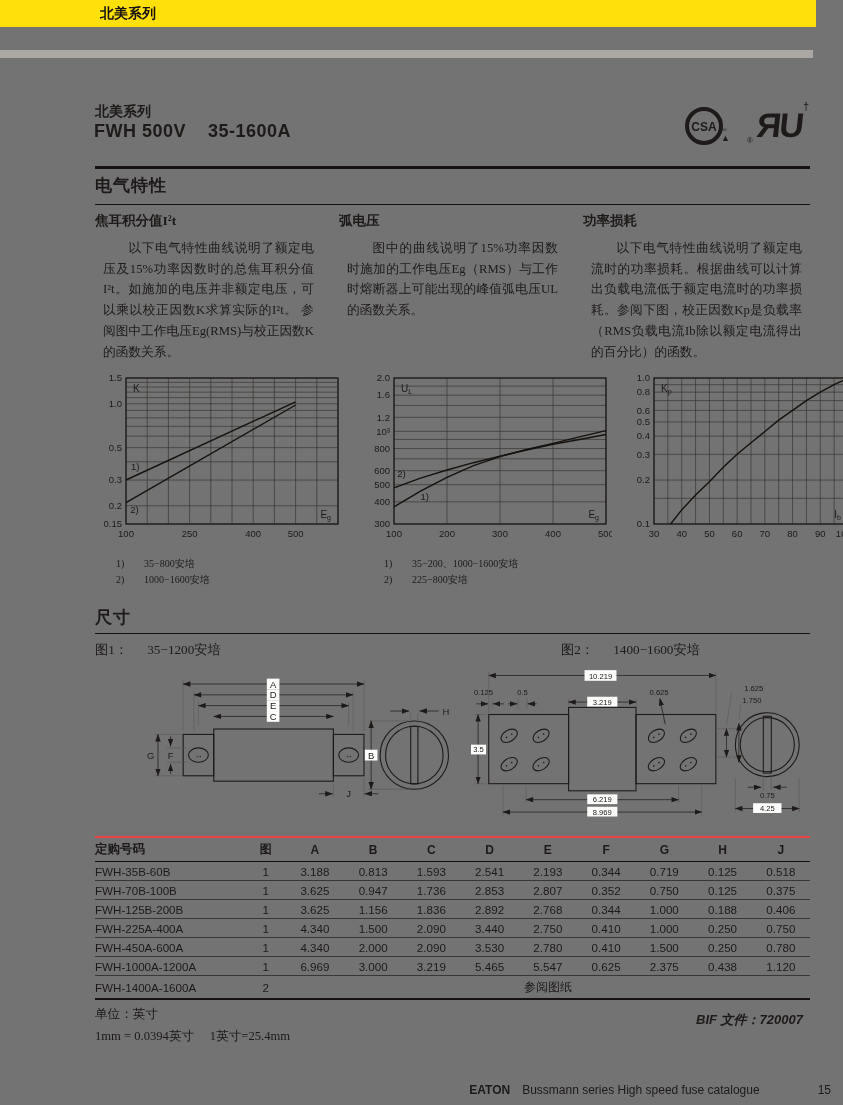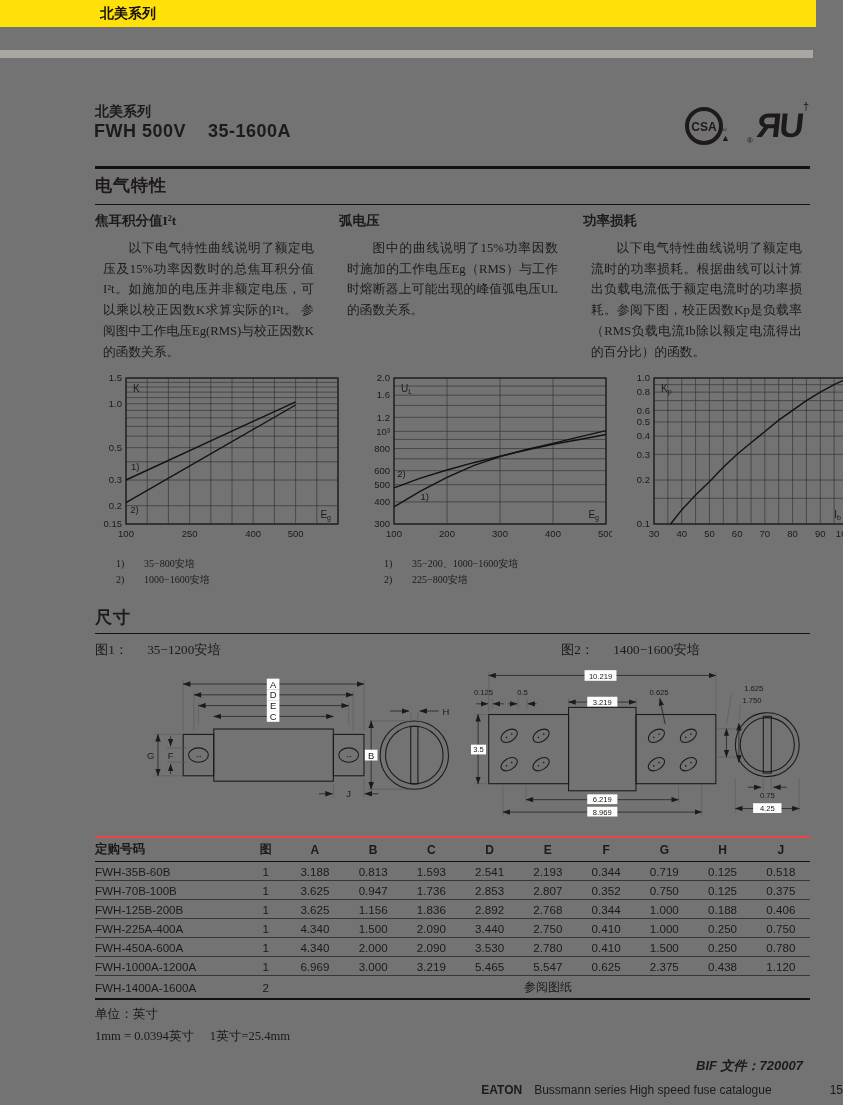--- a/index.html
+++ b/index.html
@@ -64,7 +64,7 @@
   .dim-table td.span-cell{font-family:"Liberation Serif",serif;font-size:12px;}
 
   .footnotes{position:absolute;left:95px;top:1003px;font-size:12.6px;line-height:1.75;white-space:pre;}
-  .bif{position:absolute;right:40px;top:1057px;font-size:13px;font-weight:bold;font-style:italic;
+  .bif{position:absolute;right:40px;top:1011px;font-size:13px;font-weight:bold;font-style:italic;
           font-family:"Liberation Sans",sans-serif;}
   .pagefoot{position:absolute;right:0;top:1083px;font-size:12px;
           font-family:"Liberation Sans",sans-serif;display:flex;align-items:baseline;}

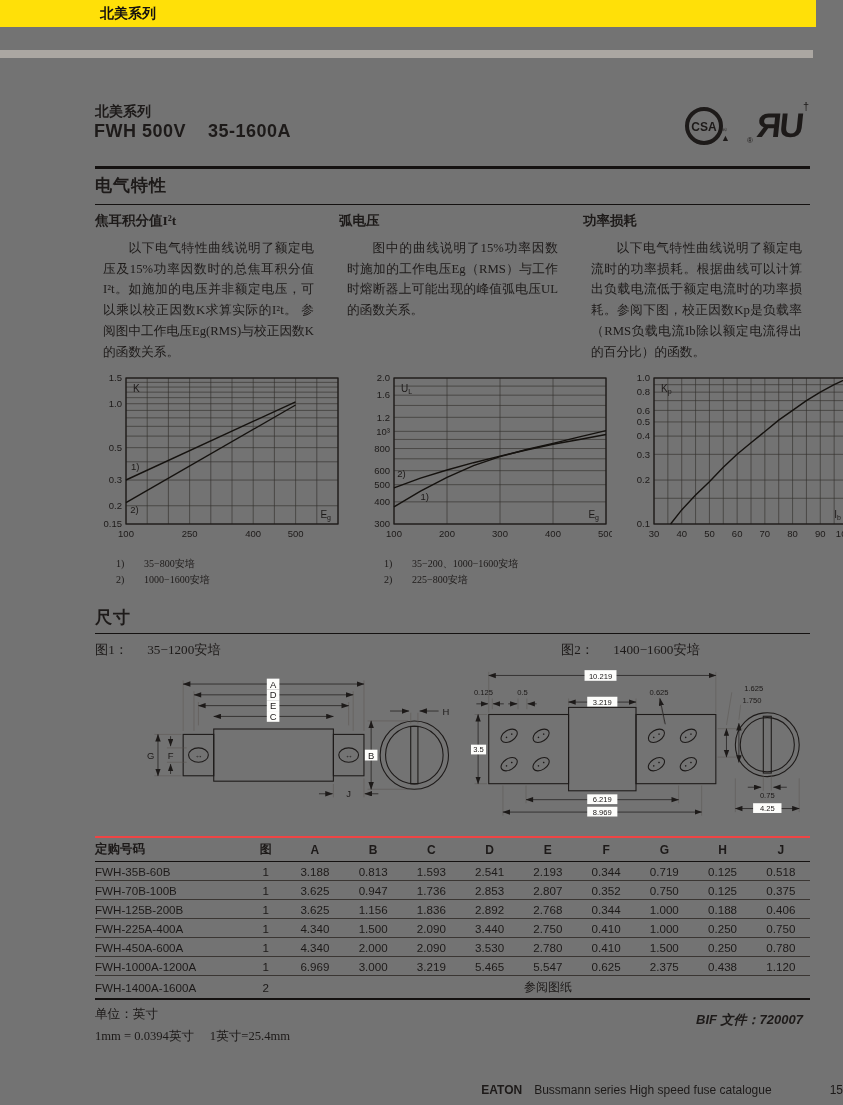--- a/index.html
+++ b/index.html
@@ -66,7 +66,7 @@
   .footnotes{position:absolute;left:95px;top:1003px;font-size:12.6px;line-height:1.75;white-space:pre;}
   .bif{position:absolute;right:40px;top:1011px;font-size:13px;font-weight:bold;font-style:italic;
           font-family:"Liberation Sans",sans-serif;}
-  .pagefoot{position:absolute;right:0;top:1083px;font-size:12px;
+  .pagefoot{position:absolute;right:12px;top:1083px;font-size:12px;
           font-family:"Liberation Sans",sans-serif;display:flex;align-items:baseline;}
   .brand{font-weight:bold;margin-right:12px;}
   .pageno{margin-left:58px;}

